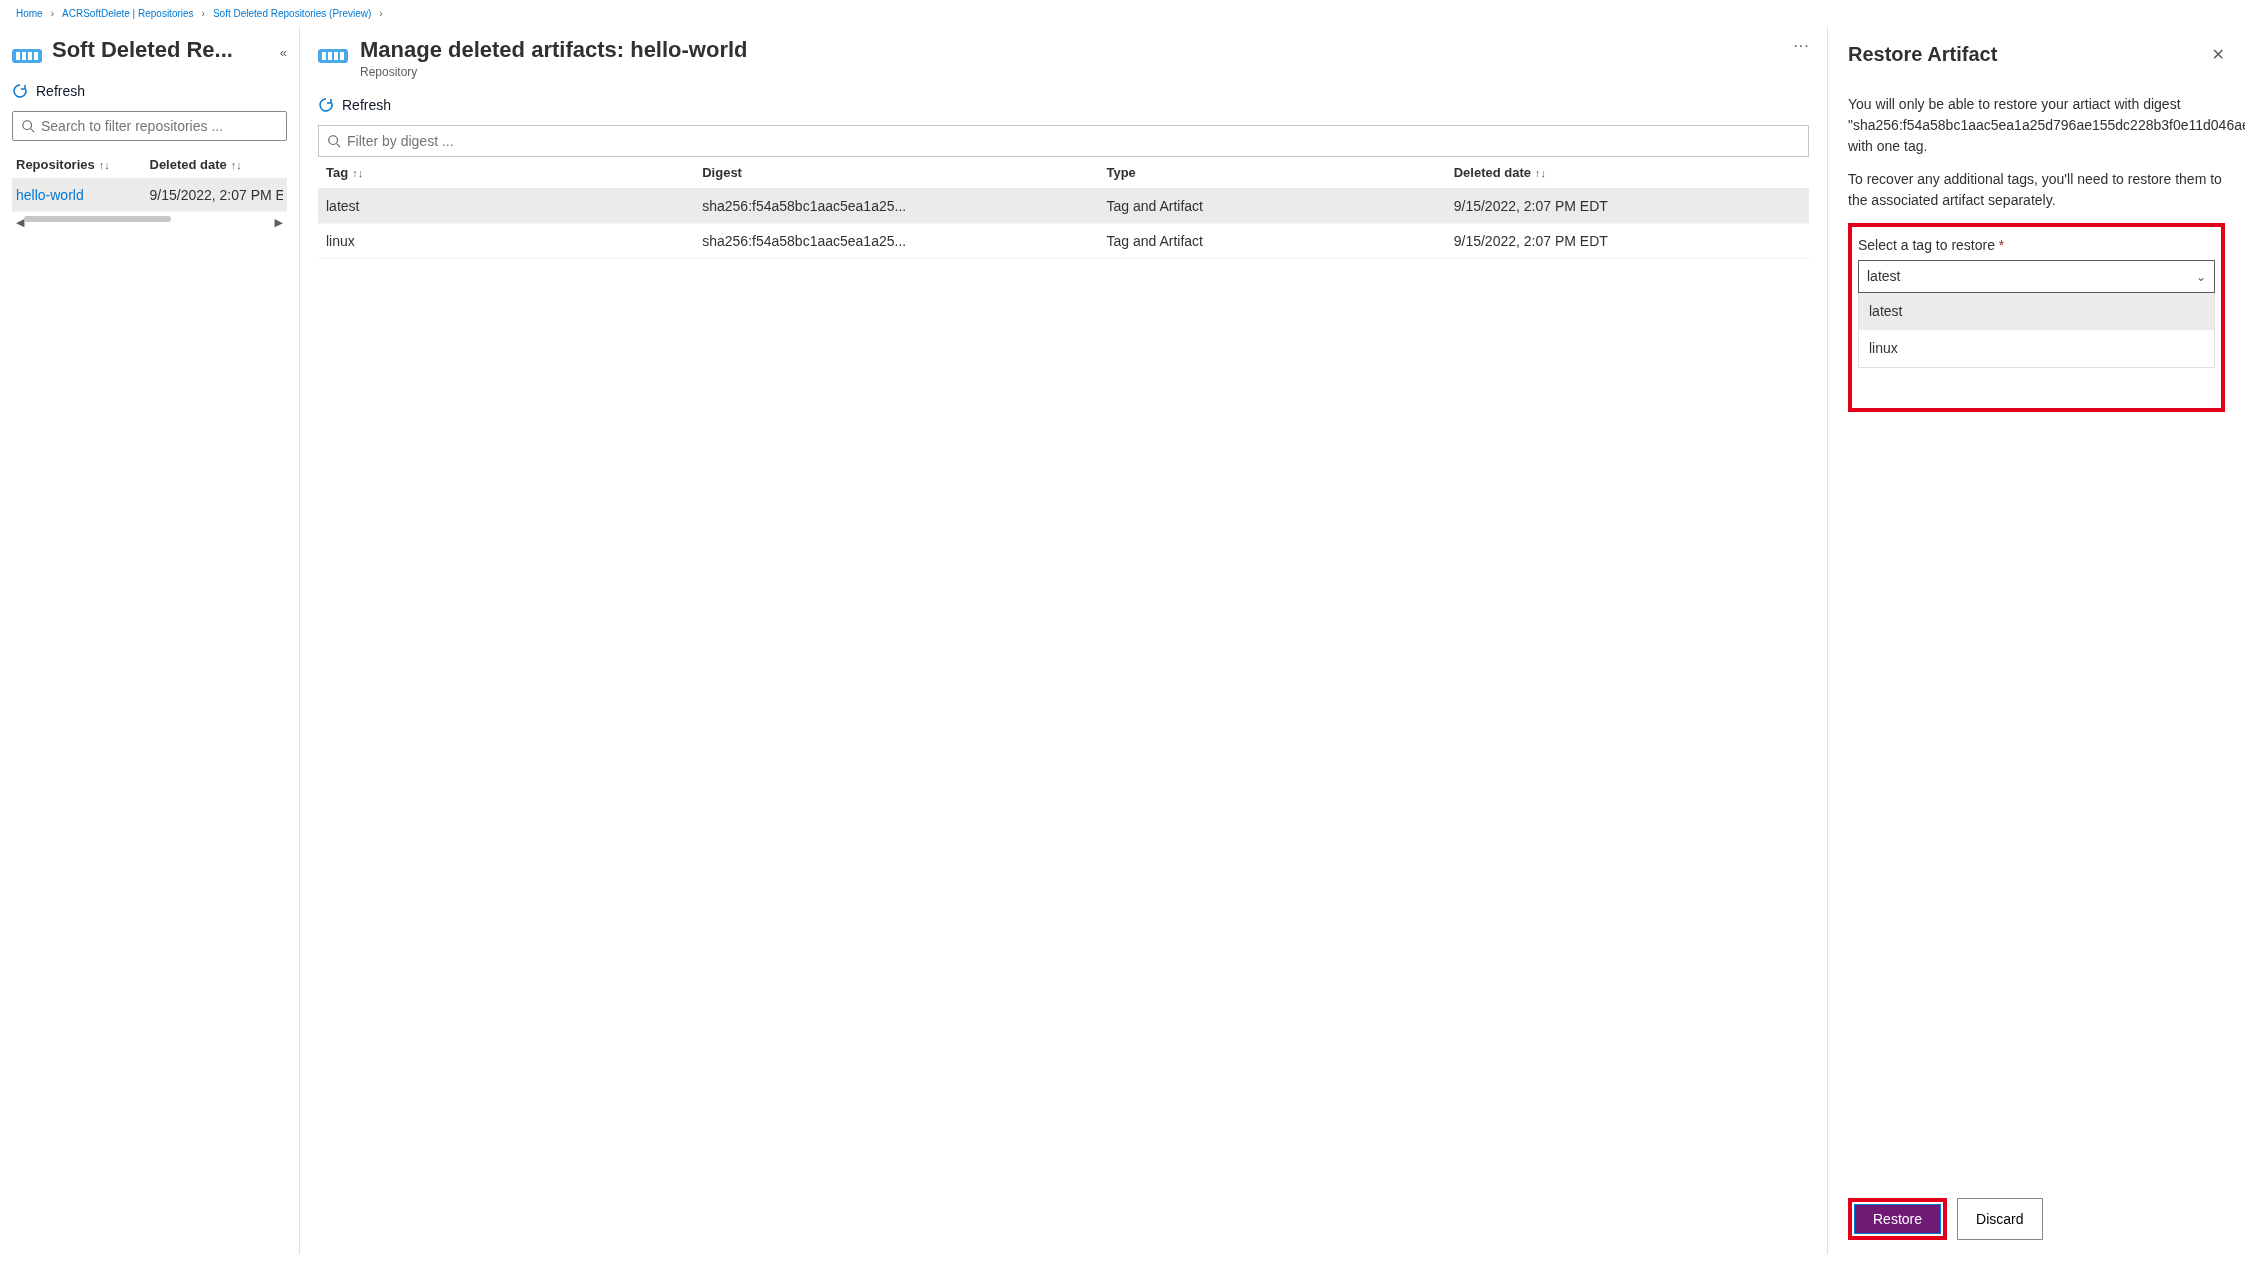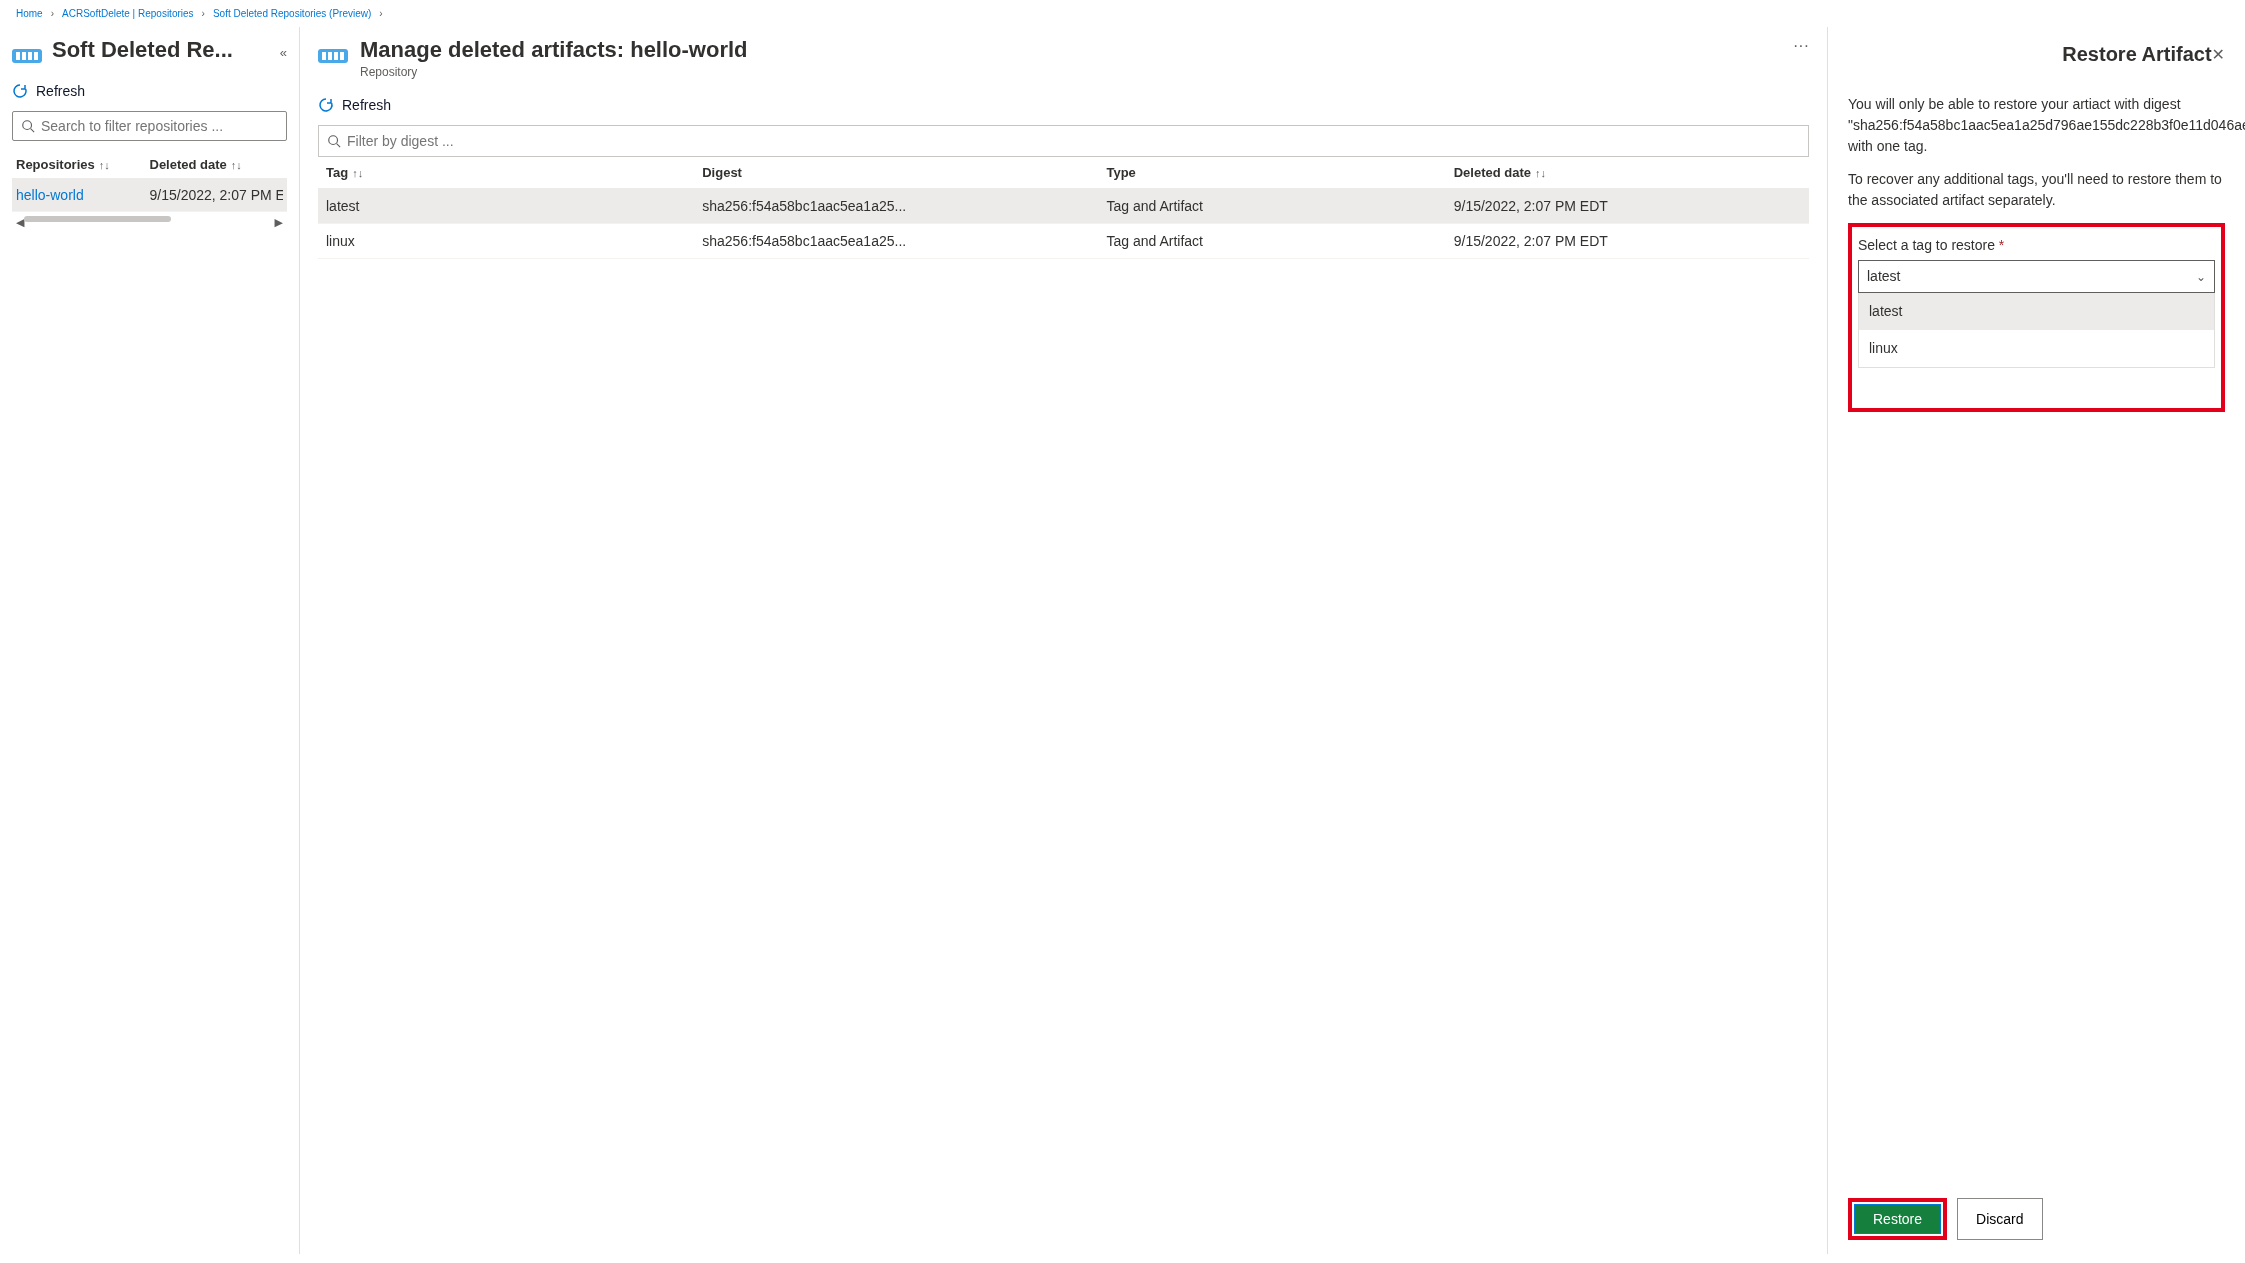--- a/index.html
+++ b/index.html
@@ -51,7 +51,7 @@
 .c-date { width:24%; text-align:left; }
 
 .panel { width: 418px; border-left:1px solid #e1dfdd; display:flex; flex-direction:column; padding:16px 20px; position:relative; }
-.panel-header { display:flex; justify-content:flex-end; align-items:center; }
+.panel-header { display:flex; justify-content:space-between; align-items:center; }
 .panel-title { font-size:20px; font-weight:600; }
 .close-b { cursor:pointer; color:#605e5c; font-size:16px; }
 .panel-body { margin-top:28px; font-size:14px; line-height:1.5; color:#323130; }

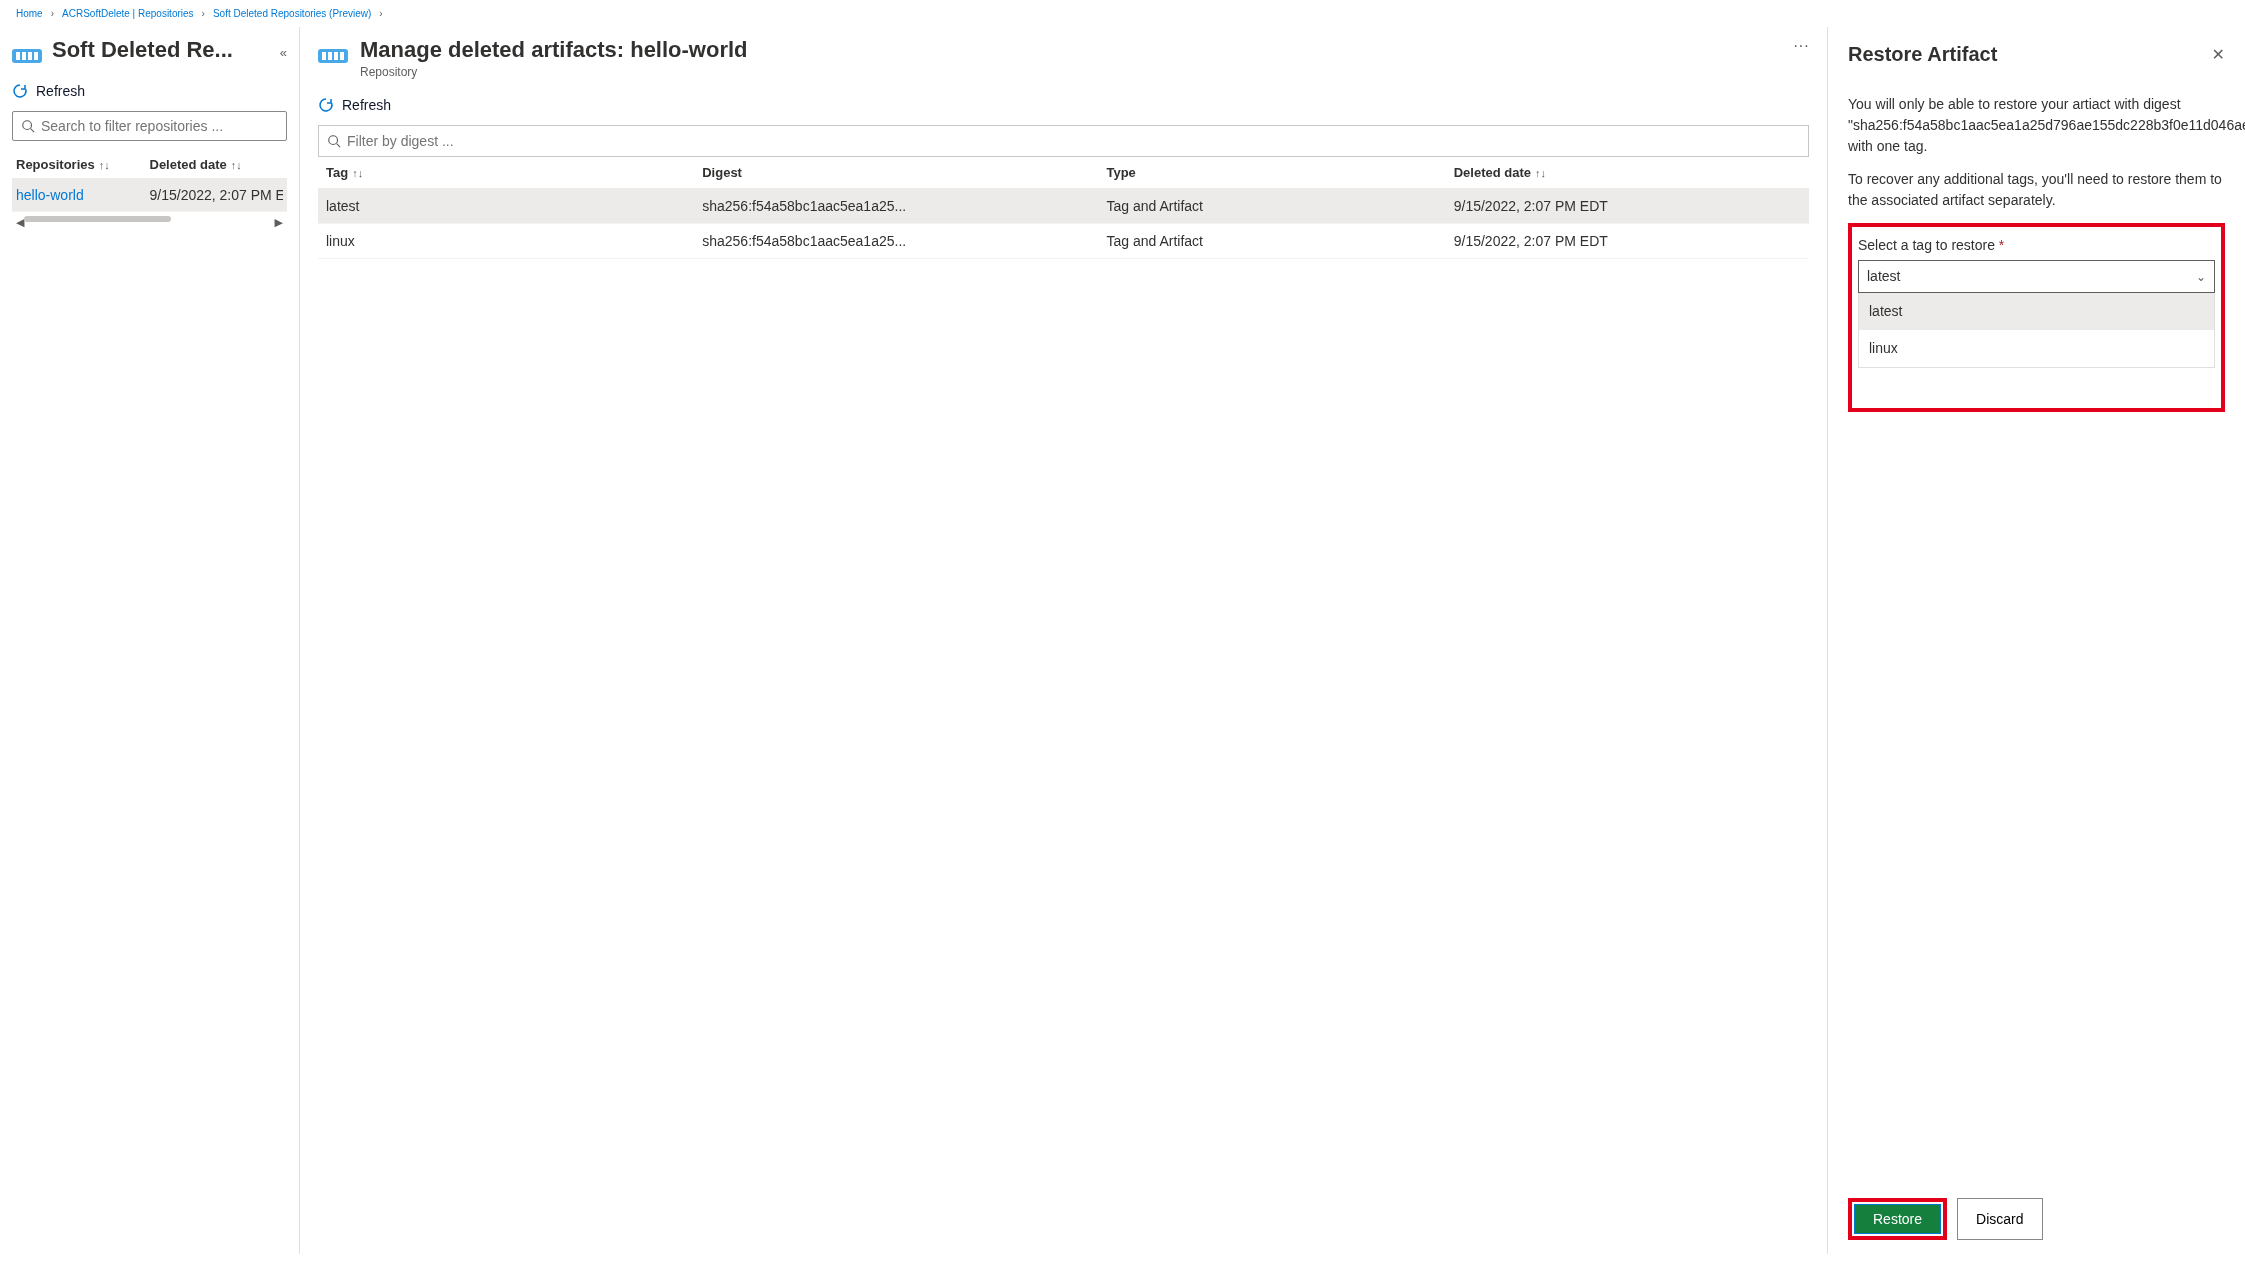--- a/index.html
+++ b/index.html
@@ -68,7 +68,7 @@
 
 .panel-footer { position:absolute; bottom:14px; left:20px; display:flex; gap:10px; }
 .btn { padding:6px 18px; font-size:14px; cursor:pointer; border:1px solid #8a8886; background:#fff; }
-.btn-primary { background:#15803d; color:#fff; border-color:#0078d4;text-align:center; }
+.btn-primary { background:#701a75; color:#fff; border-color:#0078d4;text-align:center; }
 .btn-wrap-hl { border:4px solid #e3001b; padding:2px; display:inline-block; }
 </style>
 </head>

